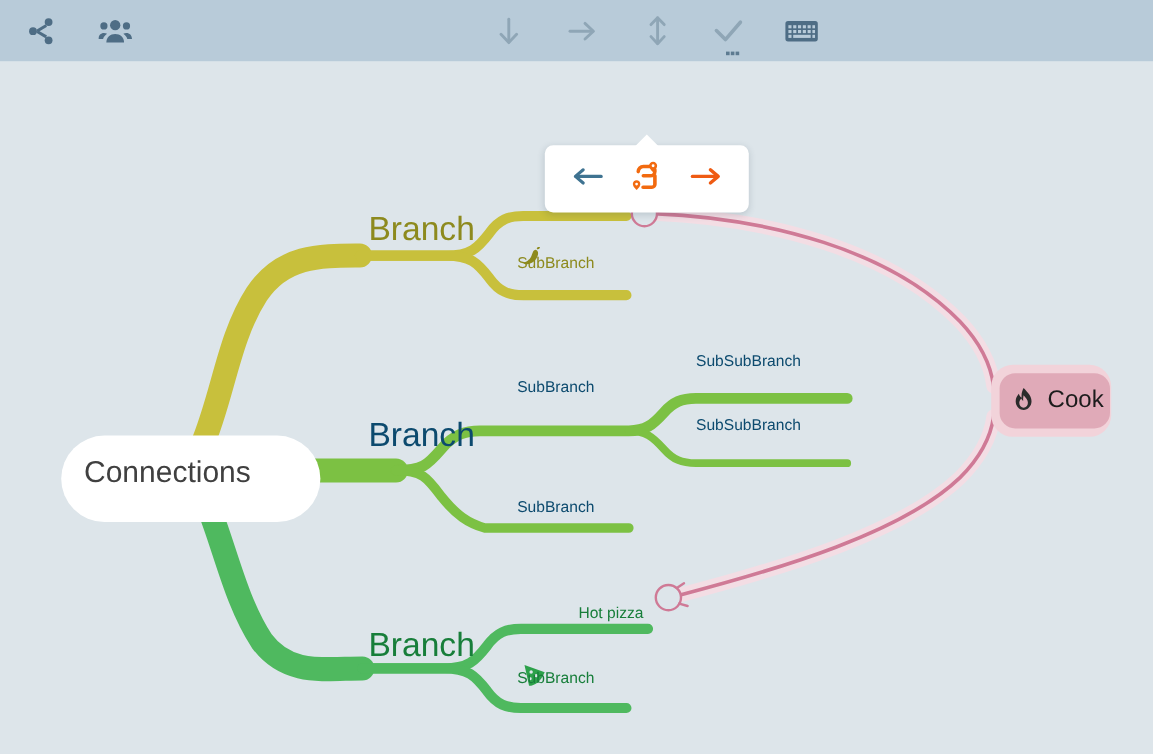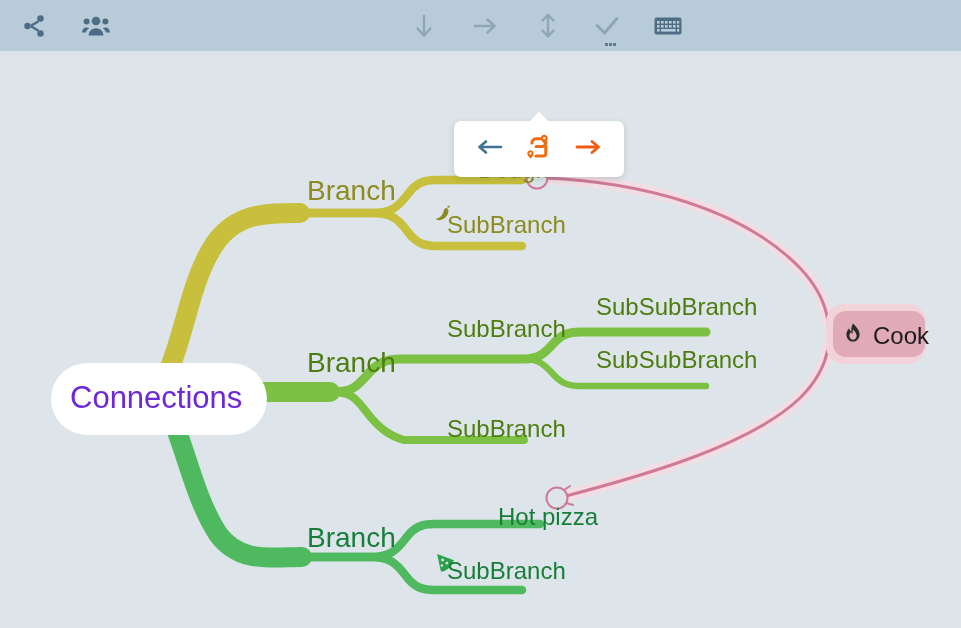--- a/index.html
+++ b/index.html
@@ -128,8 +128,7 @@
     font-size: 28px;
   }
   .lbl-sub {
-    font-size: 24px;
-    margin-left: 16px;
+    font-size: 13px;
   }
   .c-yellow { color: #8d8a1e; }
   .c-green  { color: #4d7c0f; }

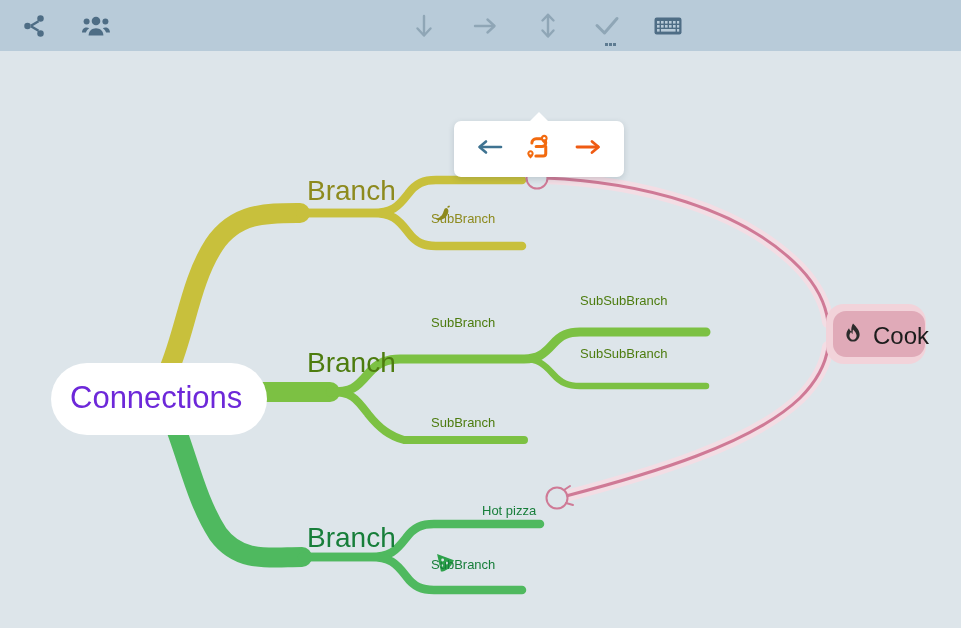--- a/index.html
+++ b/index.html
@@ -131,7 +131,7 @@
     font-size: 13px;
   }
   .c-yellow { color: #8d8a1e; }
-  .c-green  { color: #4d7c0f; }
+  .c-green  { color: #0c4a6e; }
   .c-emer   { color: #177e3a; }
 
   .icon-inline {

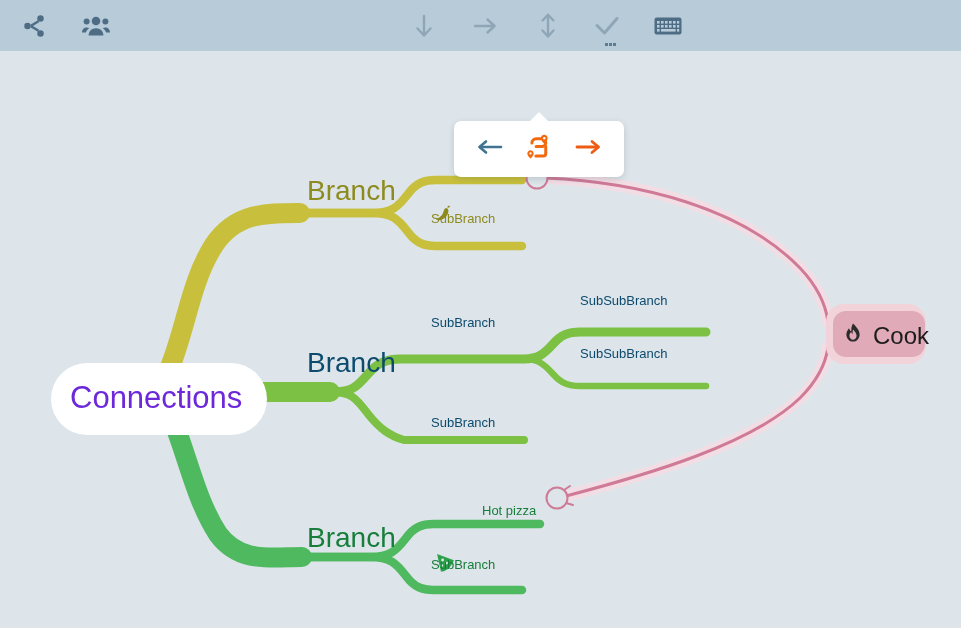--- a/index.html
+++ b/index.html
@@ -328,7 +328,7 @@
                c0-1.4 0.7-2.6 1.7-3.7 c0.3 1 0.9 1.7 1.6 2 c-0.3-1.7 0.1-3.2 0.3-4.6 z" fill="#e0aab8"></path>
     </svg>
   </span>
-  <div class="node-label" style="left:873px; top:271px; font-size:24px; color:#1c1c1c;">Cook</div>
+  <div class="node-label" style="left:873px; top:271px; font-size:20px; color:#1c1c1c;">Cook</div>
 
   <div id="popup">
     <div class="pop-btn">

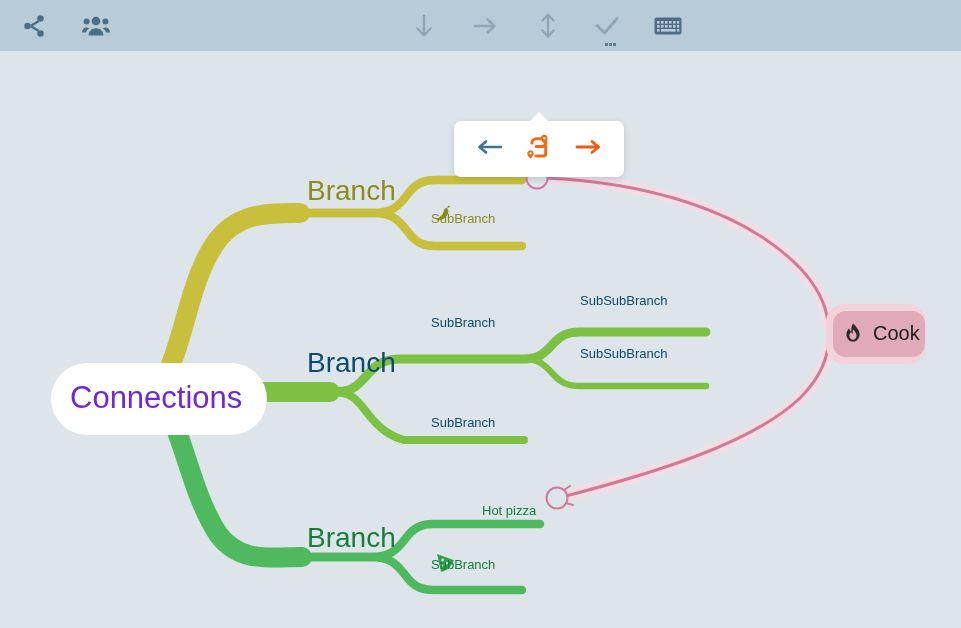--- a/index.html
+++ b/index.html
@@ -120,8 +120,8 @@
     user-select: none;
   }
   .lbl-root {
-    font-size: 31px;
-    color: #6d28d9;
+    font-size: 25px;
+    color: #404040;
     left: 70px; top: 380px;
   }
   .lbl-branch {

